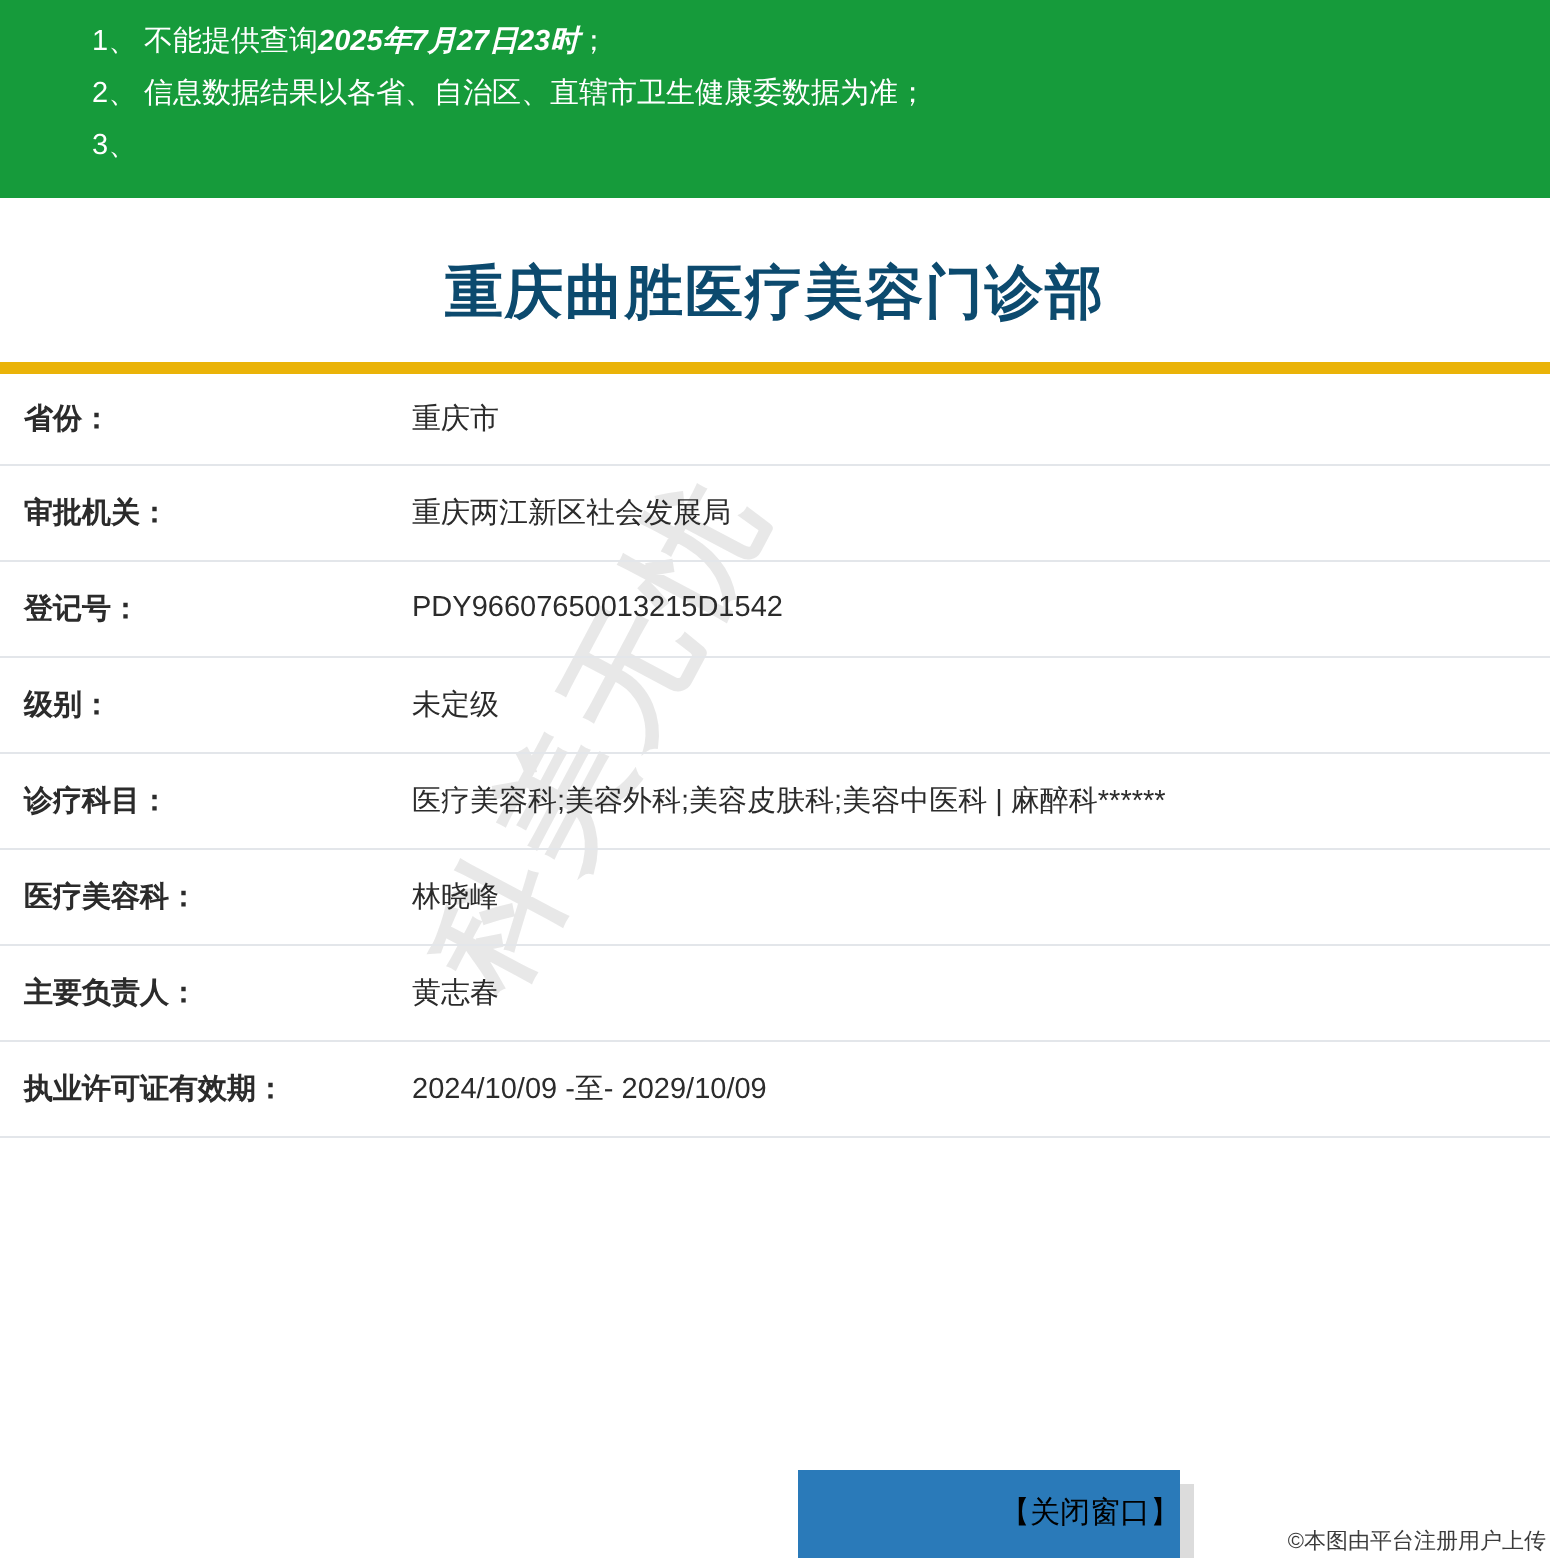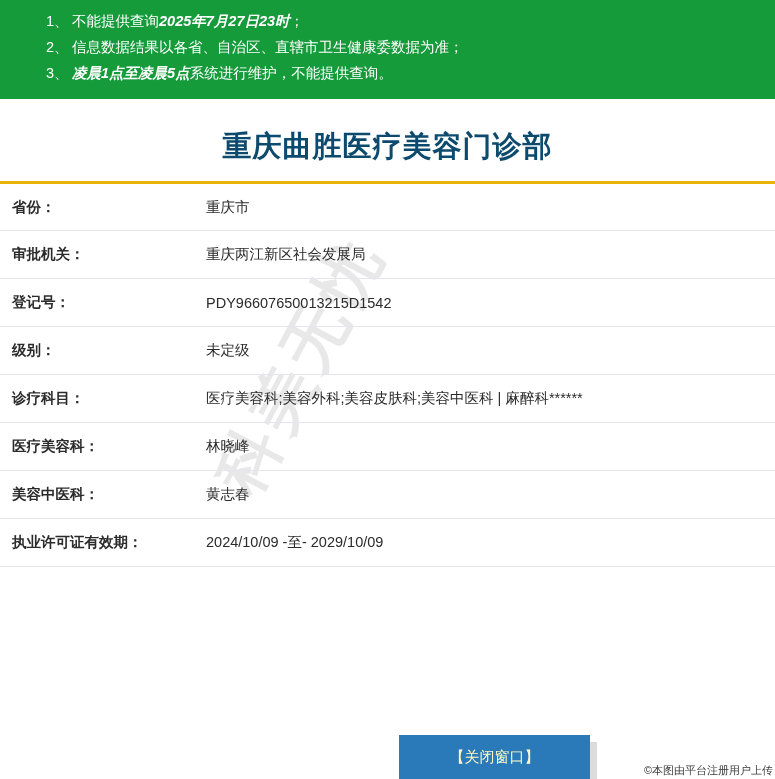--- a/index.html
+++ b/index.html
@@ -161,7 +161,6 @@
   </div>
   <div class="notice-item">
     <span class="notice-num">3、</span>
-    <span class="notice-text"><span></span><b>凌晨1点至凌晨5点</b><span>系统进行维护，不能提供查询。</span></span>
   </div>
 </div>
 

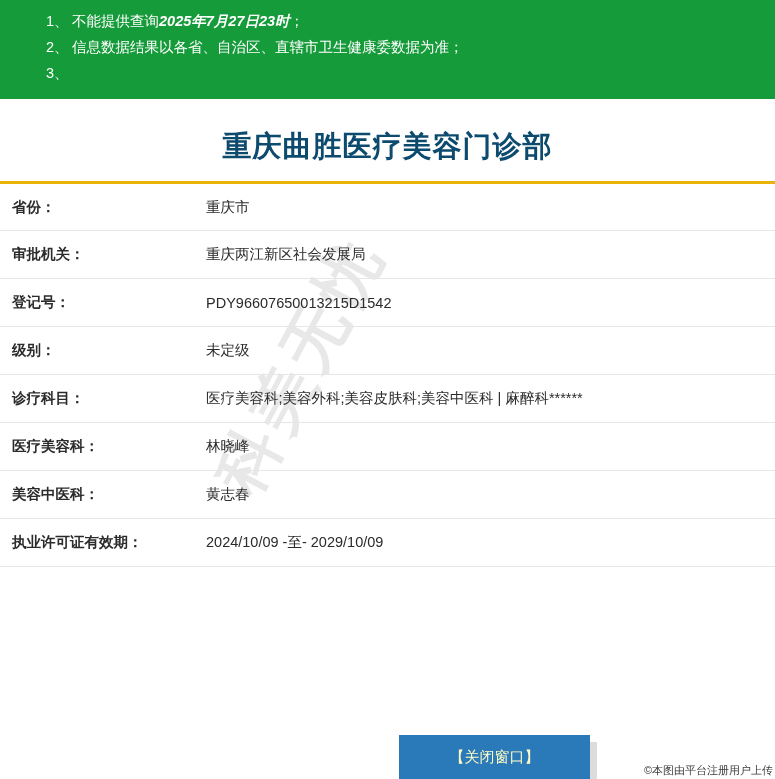--- a/index.html
+++ b/index.html
@@ -73,7 +73,7 @@
     vertical-align: middle;
     background: transparent;
   }
-  .info-table tr:first-child td { border-top: 3px solid #eab308; }
+  .info-table tr:first-child td { border-top: 6px solid #eab308; }
   .label-cell {
     width: 198px;
     padding-left: 12px;

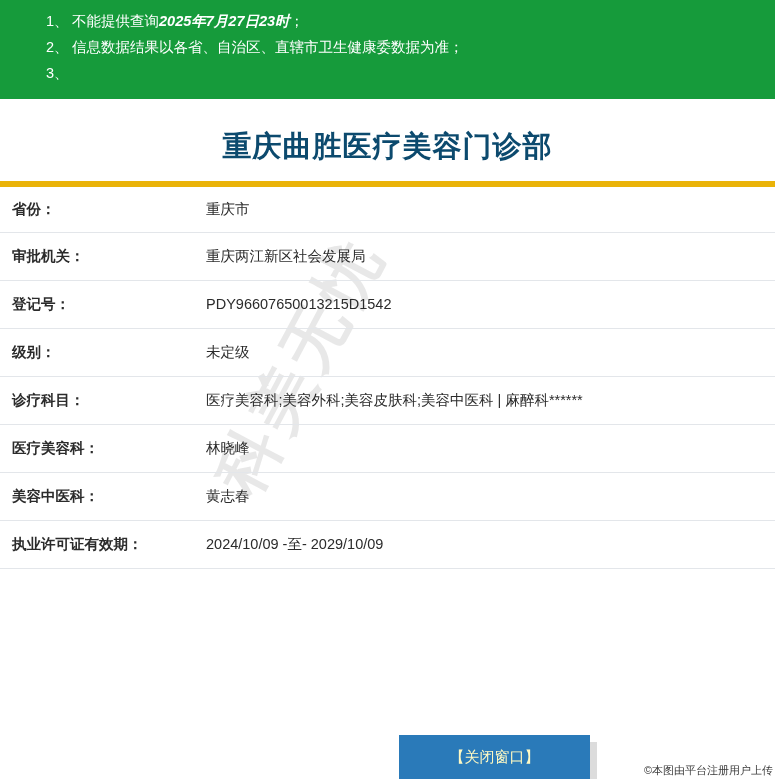--- a/index.html
+++ b/index.html
@@ -197,7 +197,7 @@
       <td class="value-cell">林晓峰</td>
     </tr>
     <tr>
-      <td class="label-cell">美容中医科：</td>
+      <td class="label-cell">主要负责人：</td>
       <td class="value-cell">黄志春</td>
     </tr>
     <tr>

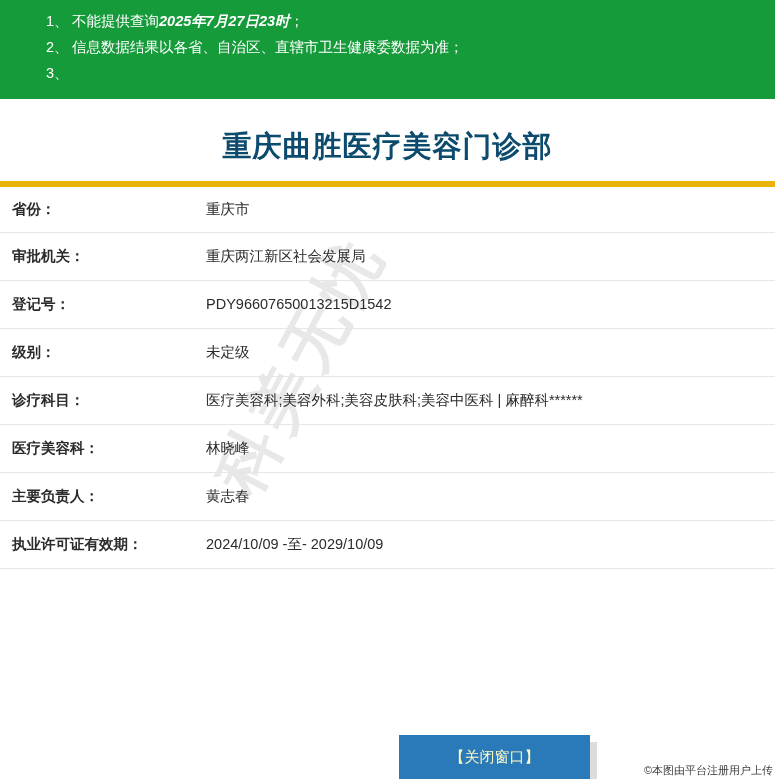--- a/index.html
+++ b/index.html
@@ -120,12 +120,12 @@
     width: 191px;
     height: 44px;
     background: #2a7ab9;
-    color: #fef9c3;
+    color: #000000;
     border: none;
     font-size: 15px;
     font-family: Liberation Serif, serif;
     cursor: pointer;
-    text-align: center;
+    text-align: right;
     line-height: 44px;
     padding: 0;
   }

